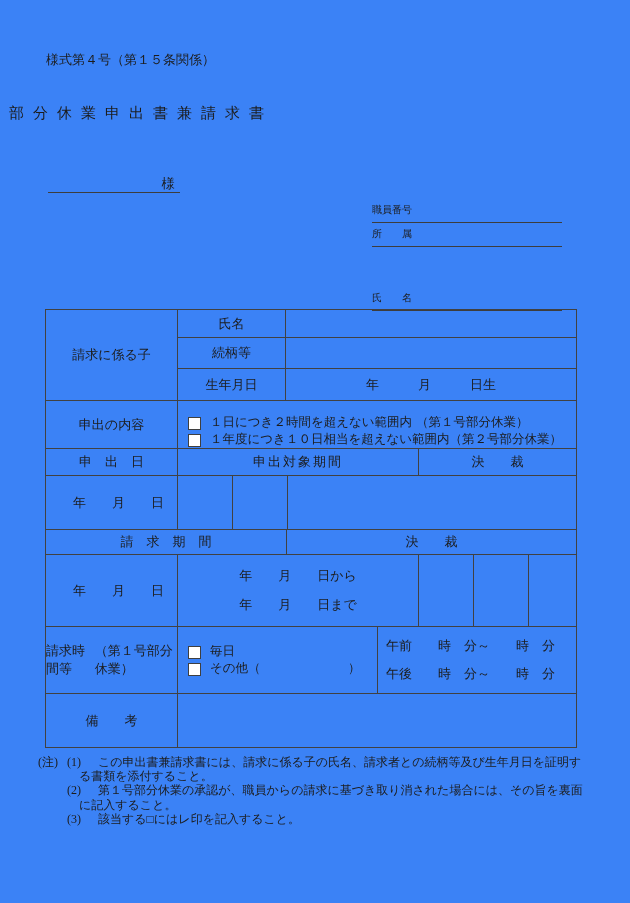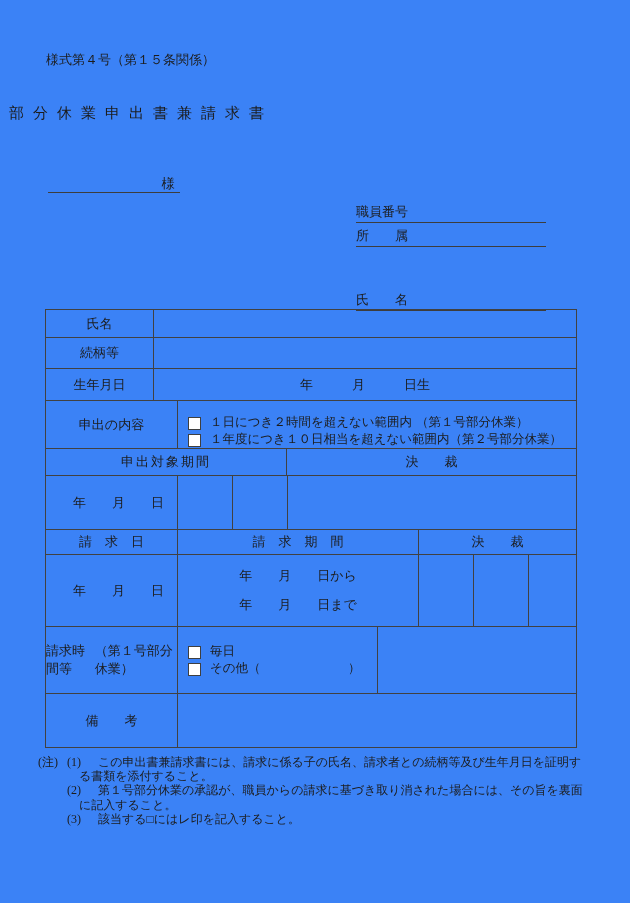--- a/index.html
+++ b/index.html
@@ -14,7 +14,7 @@
   
   .addr{left:48px;top:175px;width:132px;height:18px;border-bottom:1px solid #3d3d3d;
         text-align:right;padding-right:5px;box-sizing:border-box;font-size:13.5px;}
-  .idfield{left:356px;width:190px;height:20px;border-bottom:1px solid #3d3d3d;font-size:13px;box-sizing:border-box;}
+  .idfield{left:372px;width:190px;height:20px;border-bottom:1px solid #3d3d3d;font-size:10px;box-sizing:border-box;}
   .idf1{top:203px;} .idf2{top:227px;} .idf3{top:251px;margin-top:40px;}
   
   .form-table{

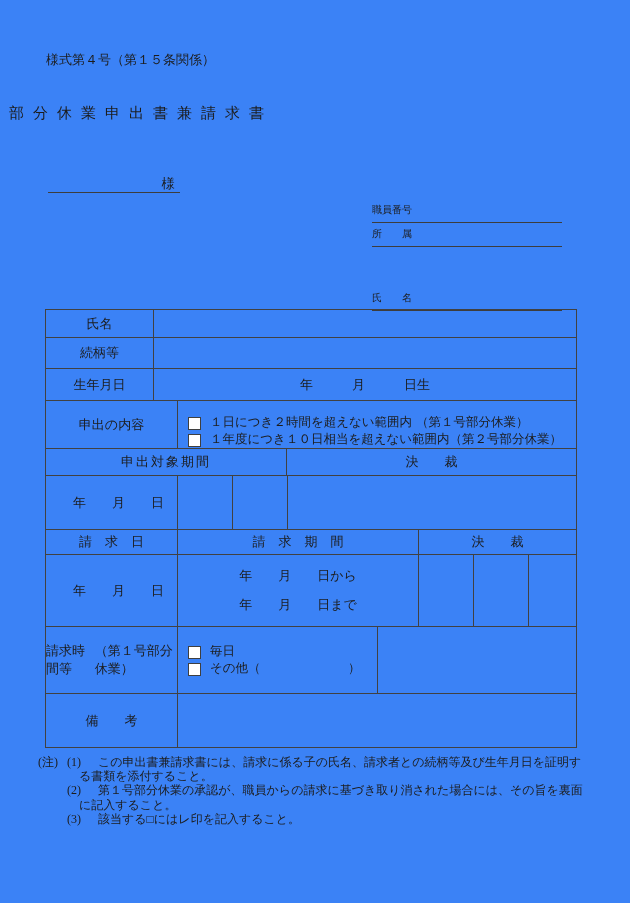--- a/index.html
+++ b/index.html
@@ -77,6 +77,7 @@
   <div class="abs form-table">
 
     <div class="trow" style="height:91px">
+      <div class="cell br c1">請求に係る子</div>
       <div class="colwrap">
         <div class="subrow bb" style="height:28px">
           <div class="cell br c2a">氏名</div>

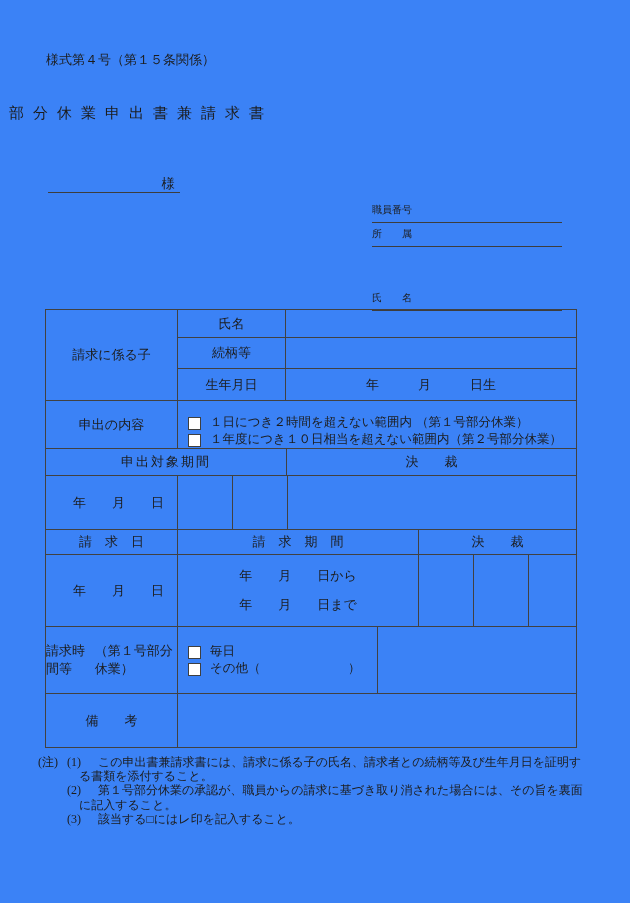--- a/index.html
+++ b/index.html
@@ -111,6 +111,7 @@
     </div>
 
     <div class="trow" style="height:27px">
+      <div class="cell br c1">申　出　日</div>
       <div class="cell br c2 ls2">申出対象期間</div>
       <div class="cell grow">決　　裁</div>
     </div>

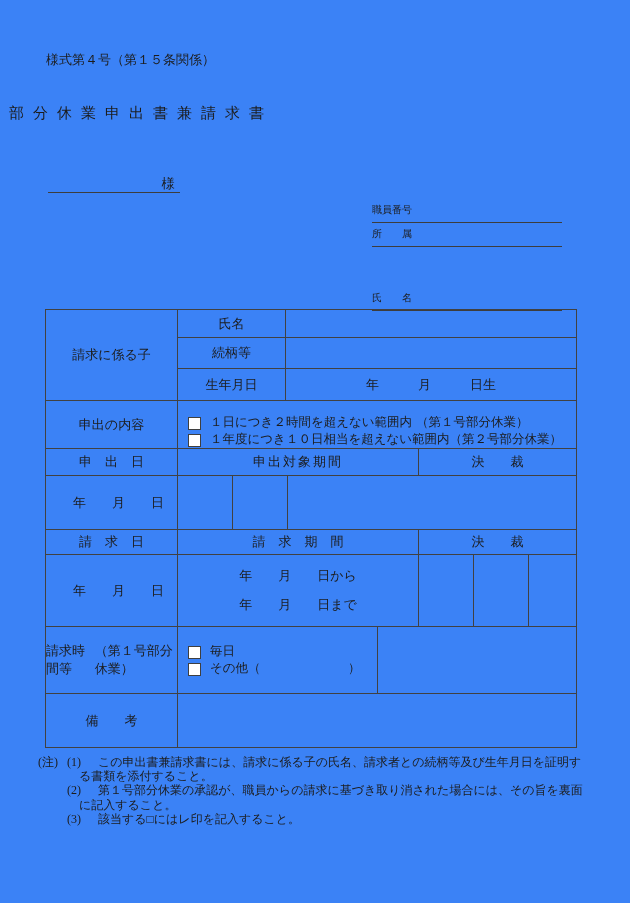--- a/index.html
+++ b/index.html
@@ -126,7 +126,6 @@
     </div>
 
     <div class="trow" style="height:25px">
-      <div class="cell br c1">請　求　日</div>
       <div class="cell br c2">請　求　期　間</div>
       <div class="cell grow">決　　裁</div>
     </div>

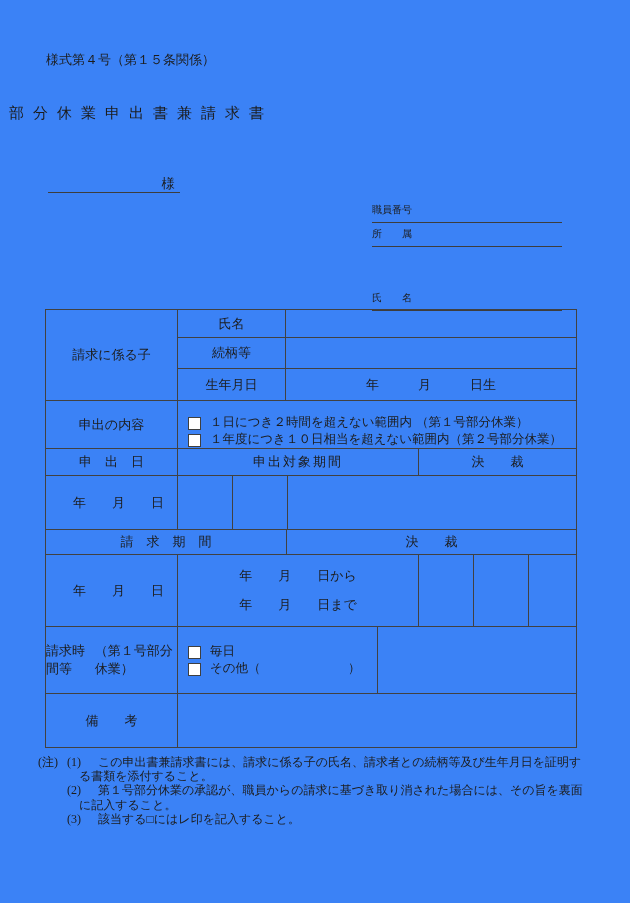--- a/index.html
+++ b/index.html
@@ -158,6 +158,10 @@
           <span>その他（　　　　　　　）</span>
         </div>
       </div>
+      <div class="grow timecol">
+        <div>午前　　時　分～　　時　分</div>
+        <div>午後　　時　分～　　時　分</div>
+      </div>
     </div>
 
     <div class="trow last">

